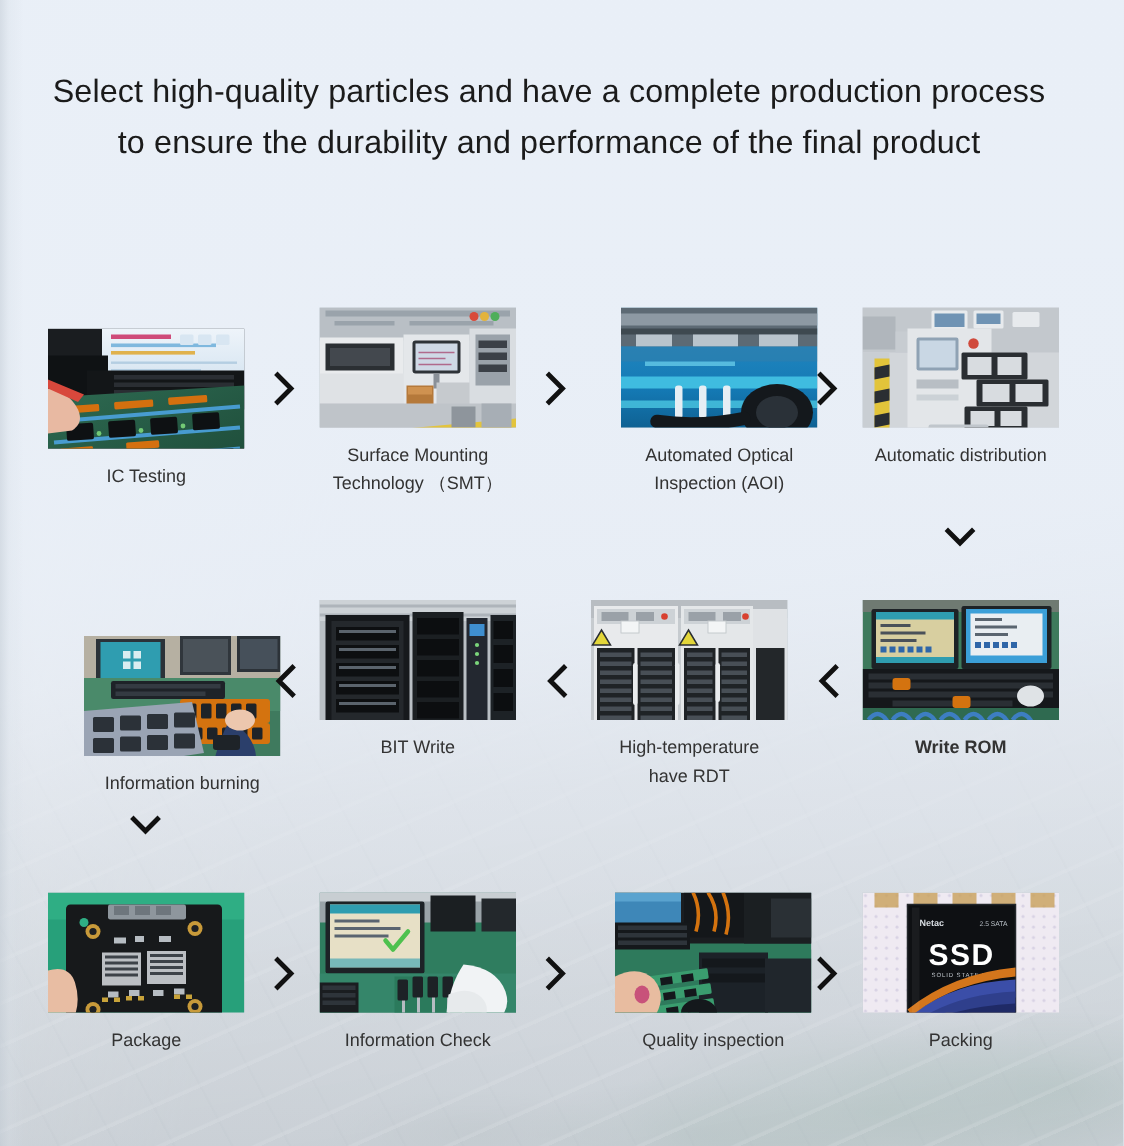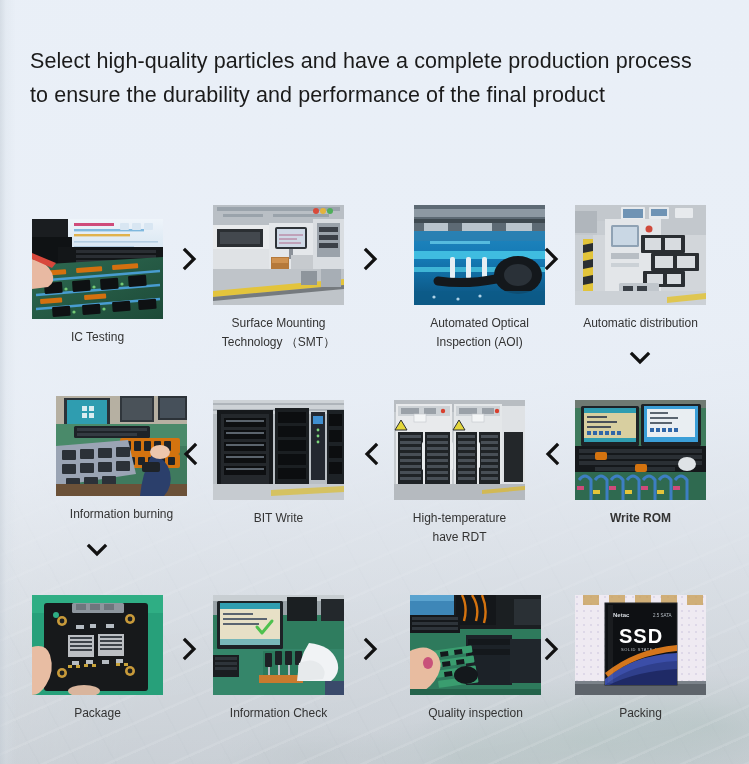--- a/index.html
+++ b/index.html
@@ -55,6 +55,7 @@
     position:absolute;left:30px;top:44px;width:672px;
     font-size:21.5px;line-height:34px;color:#1b1b1b;font-weight:400;
     letter-spacing:.1px;
+    text-align:center;
   }
 
   .row{position:absolute;left:0;width:749px;height:0;}

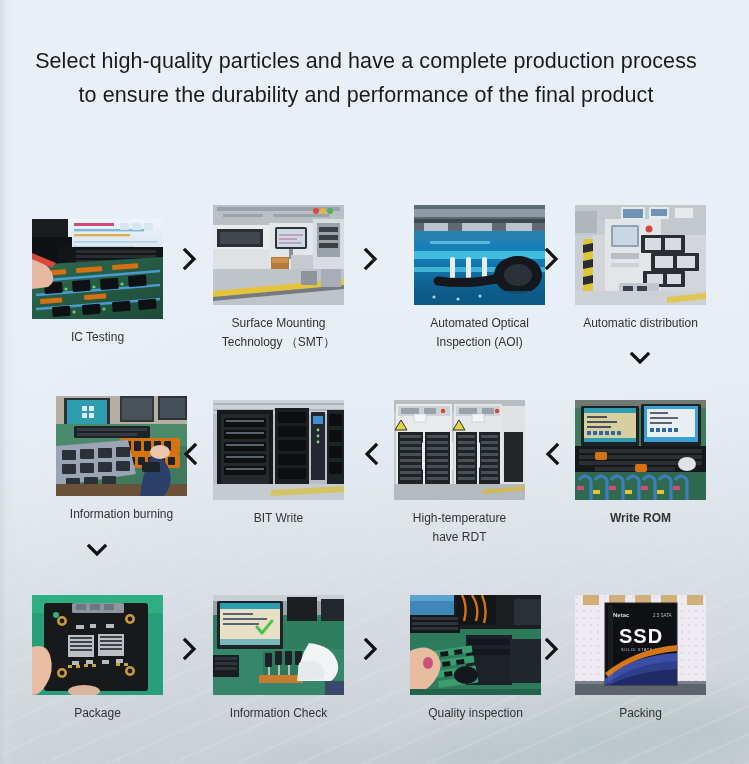--- a/index.html
+++ b/index.html
@@ -335,7 +335,7 @@
 
   <div class="row">
 
-    <div class="cell" style="left:32px;top:396px;padding-left:24px;">
+    <div class="cell" style="left:32px;top:424px;padding-left:24px;">
       <div class="thumb">
         <svg viewBox="0 0 131 100" preserveAspectRatio="none">
           <rect width="131" height="100" fill="#3f7a5e"></rect>

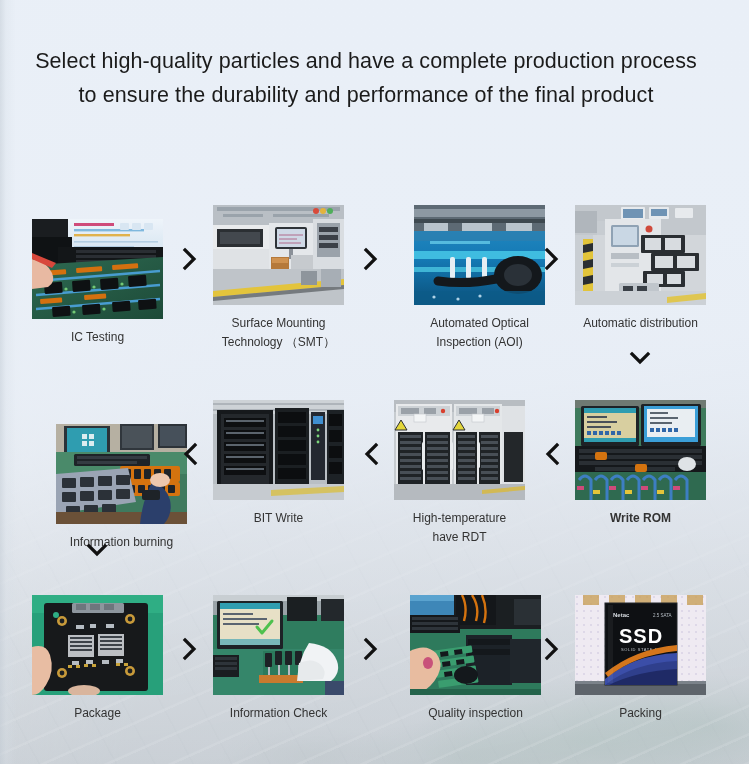--- a/index.html
+++ b/index.html
@@ -61,7 +61,7 @@
   .row{position:absolute;left:0;width:749px;height:0;}
   .cell{position:absolute;width:131px;}
   .thumb{
-    width:131px;height:100px;display:block;position:relative;overflow:hidden;
+    width:131px;height:80px;display:block;position:relative;overflow:hidden;
     background:#c9cfd6;
   }
   .thumb svg{display:block;width:131px;height:100px;}

